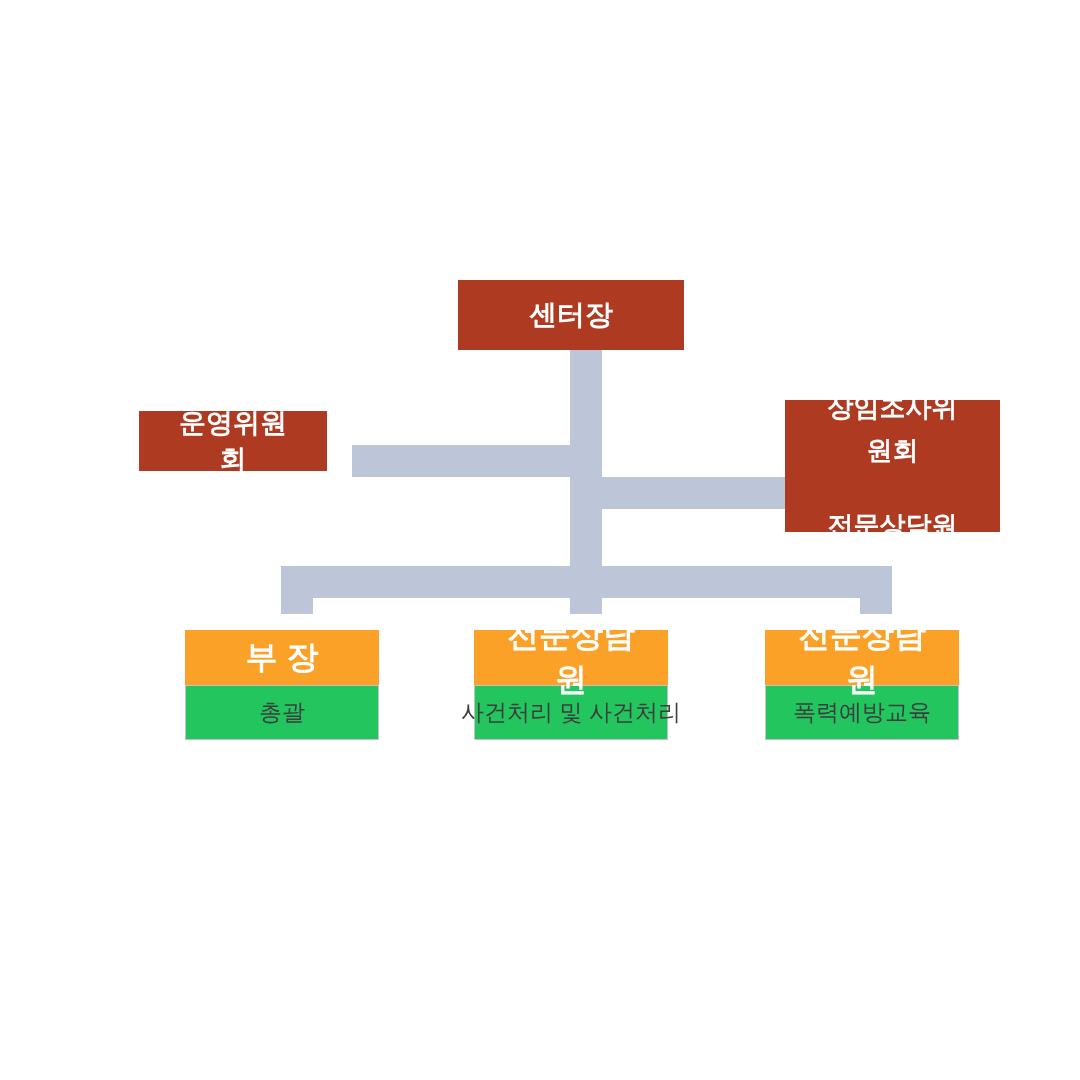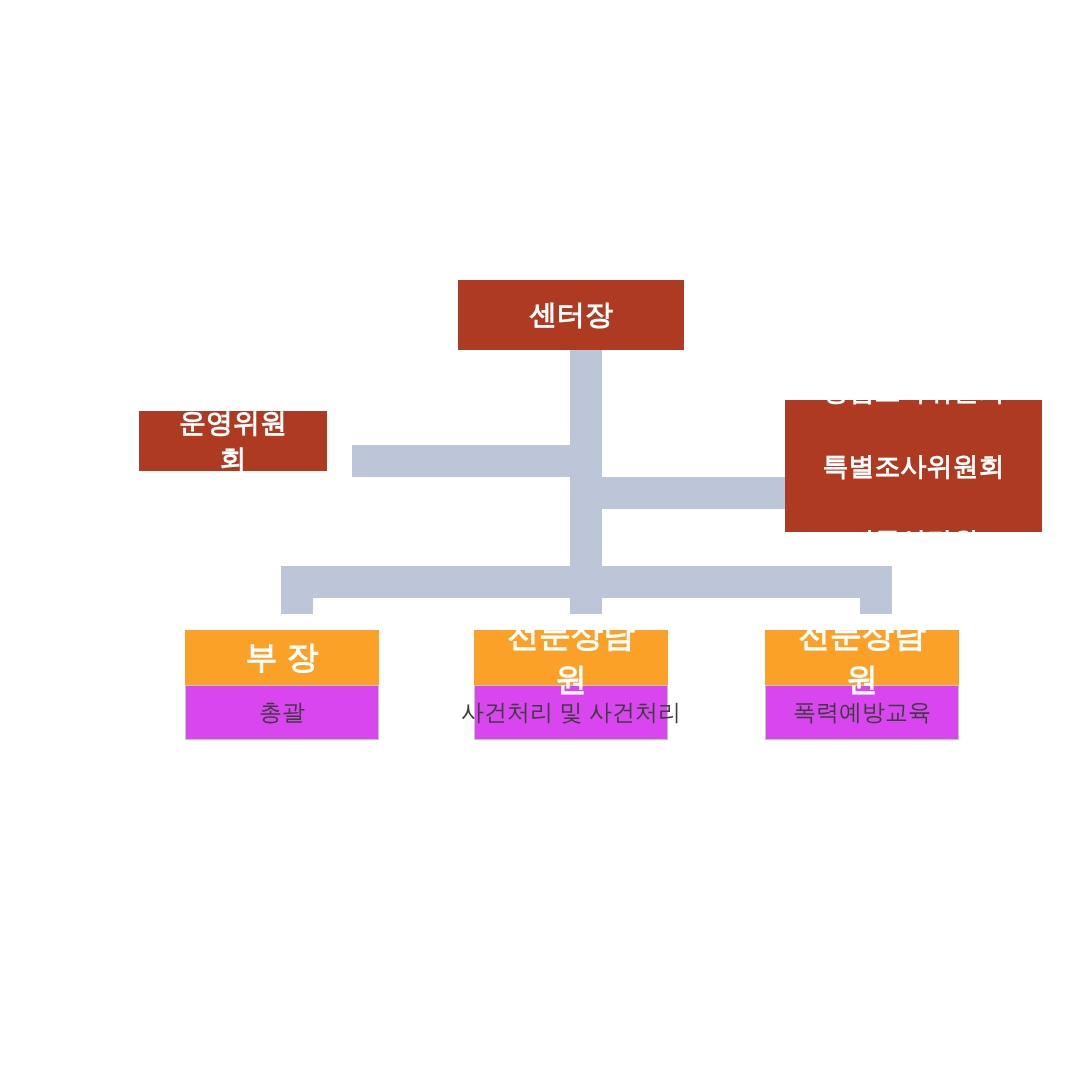--- a/index.html
+++ b/index.html
@@ -16,7 +16,7 @@
   }
   .root-box   { left: 426px; top: 248px; width: 226px; height: 70px; font-size: 28px; }
   .left-box   { left: 107px; top: 379px; width: 188px; height: 60px; font-size: 27px; }
-  .right-box  { left: 753px; top: 368px; width: 257px; height: 132px; font-size: 26px;
+  .right-box  { left: 753px; top: 368px; width: 215px; height: 132px; font-size: 26px;
                 flex-direction: column; line-height: 43px; }
 
   .child { position: absolute; width: 226px; }

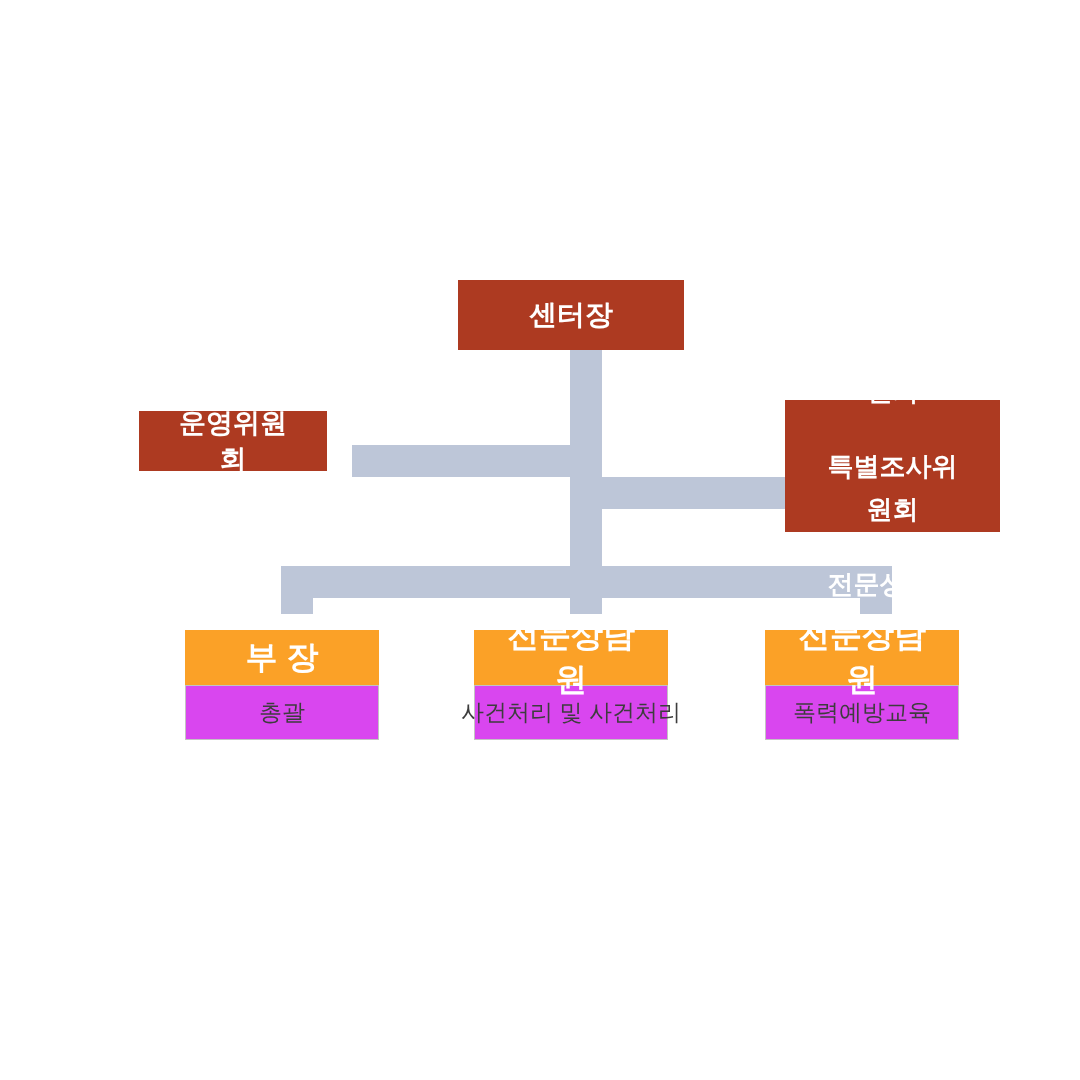--- a/index.html
+++ b/index.html
@@ -76,7 +76,6 @@
 
   <div class="box brick right-box">
     <span>상임조사위원회</span>
-    <span>특별조사위원회</span>
     <span>전문상담원</span>
   </div>
 

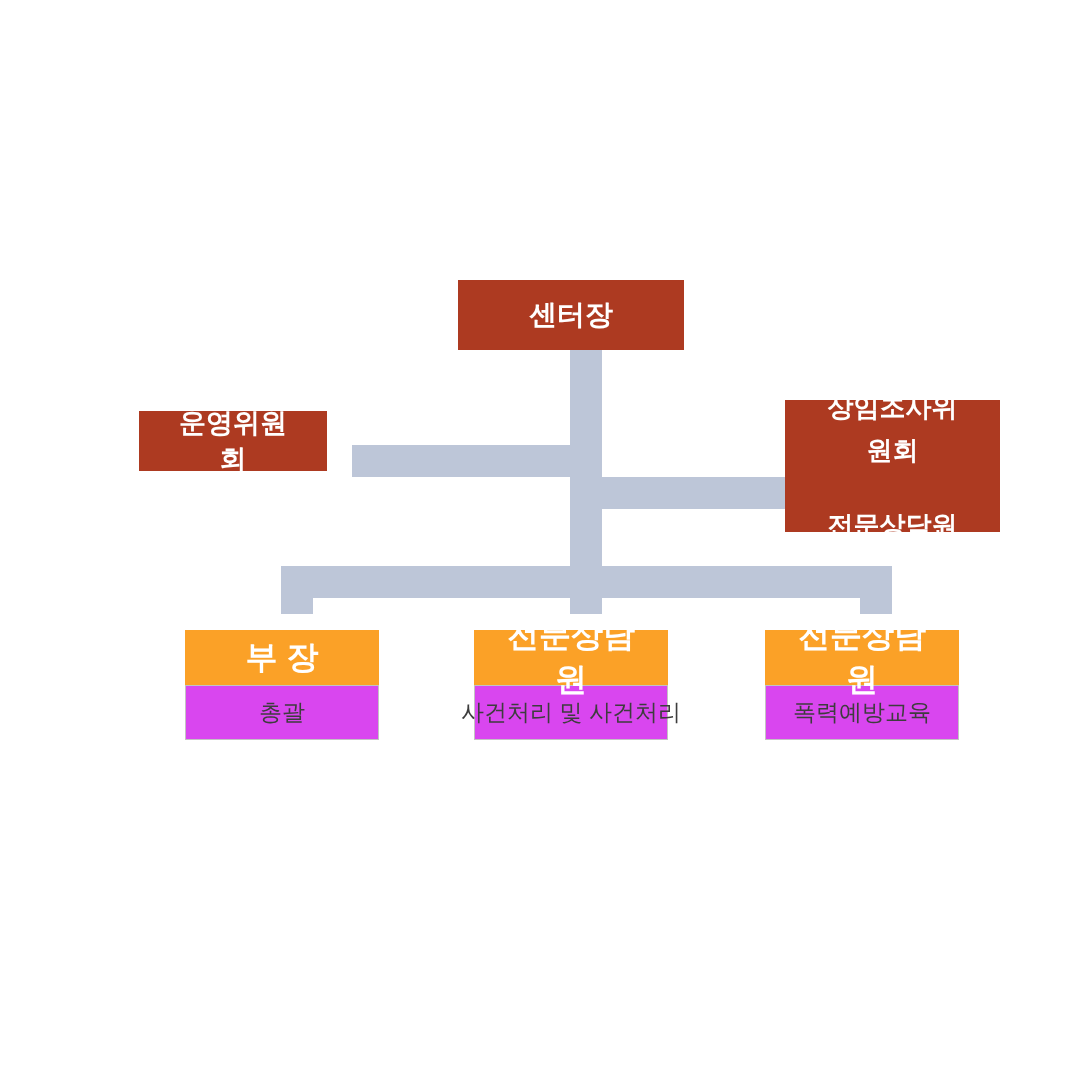--- a/index.html
+++ b/index.html
@@ -35,7 +35,7 @@
   }
   .child-body {
     height: 55px;
-    background: #d946ef;
+    background: #22c55e;
     border: 1px solid #C3C3C3;
     color: #3D3D3D;
     font-size: 23px;

